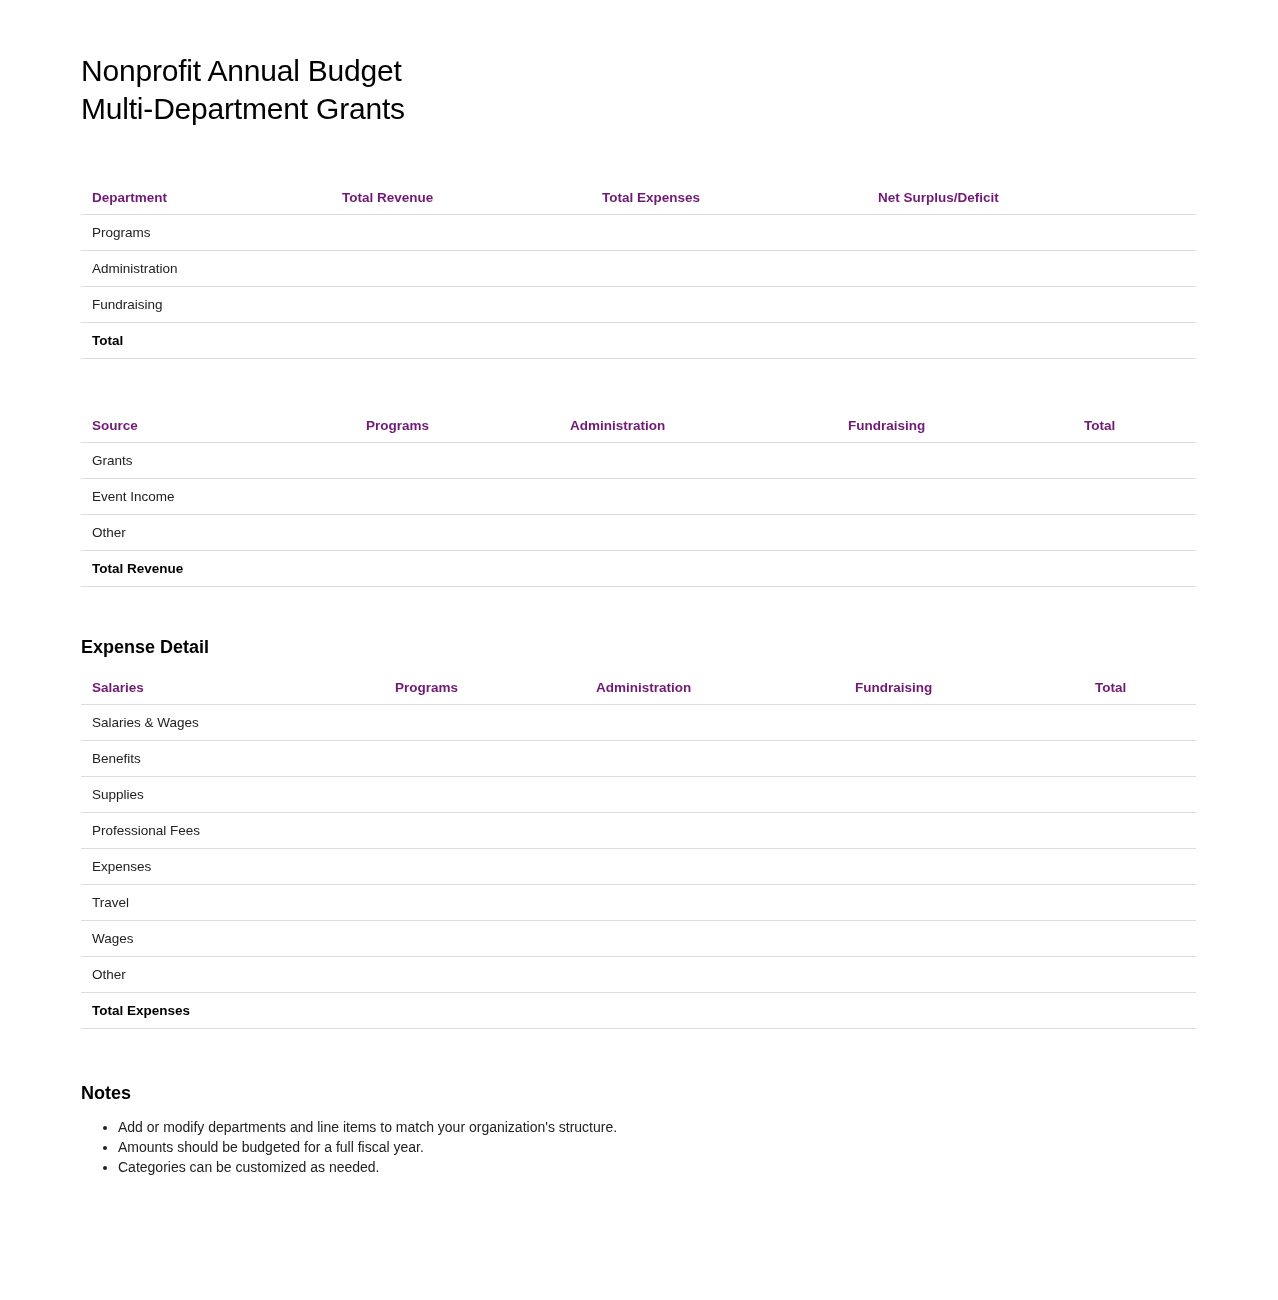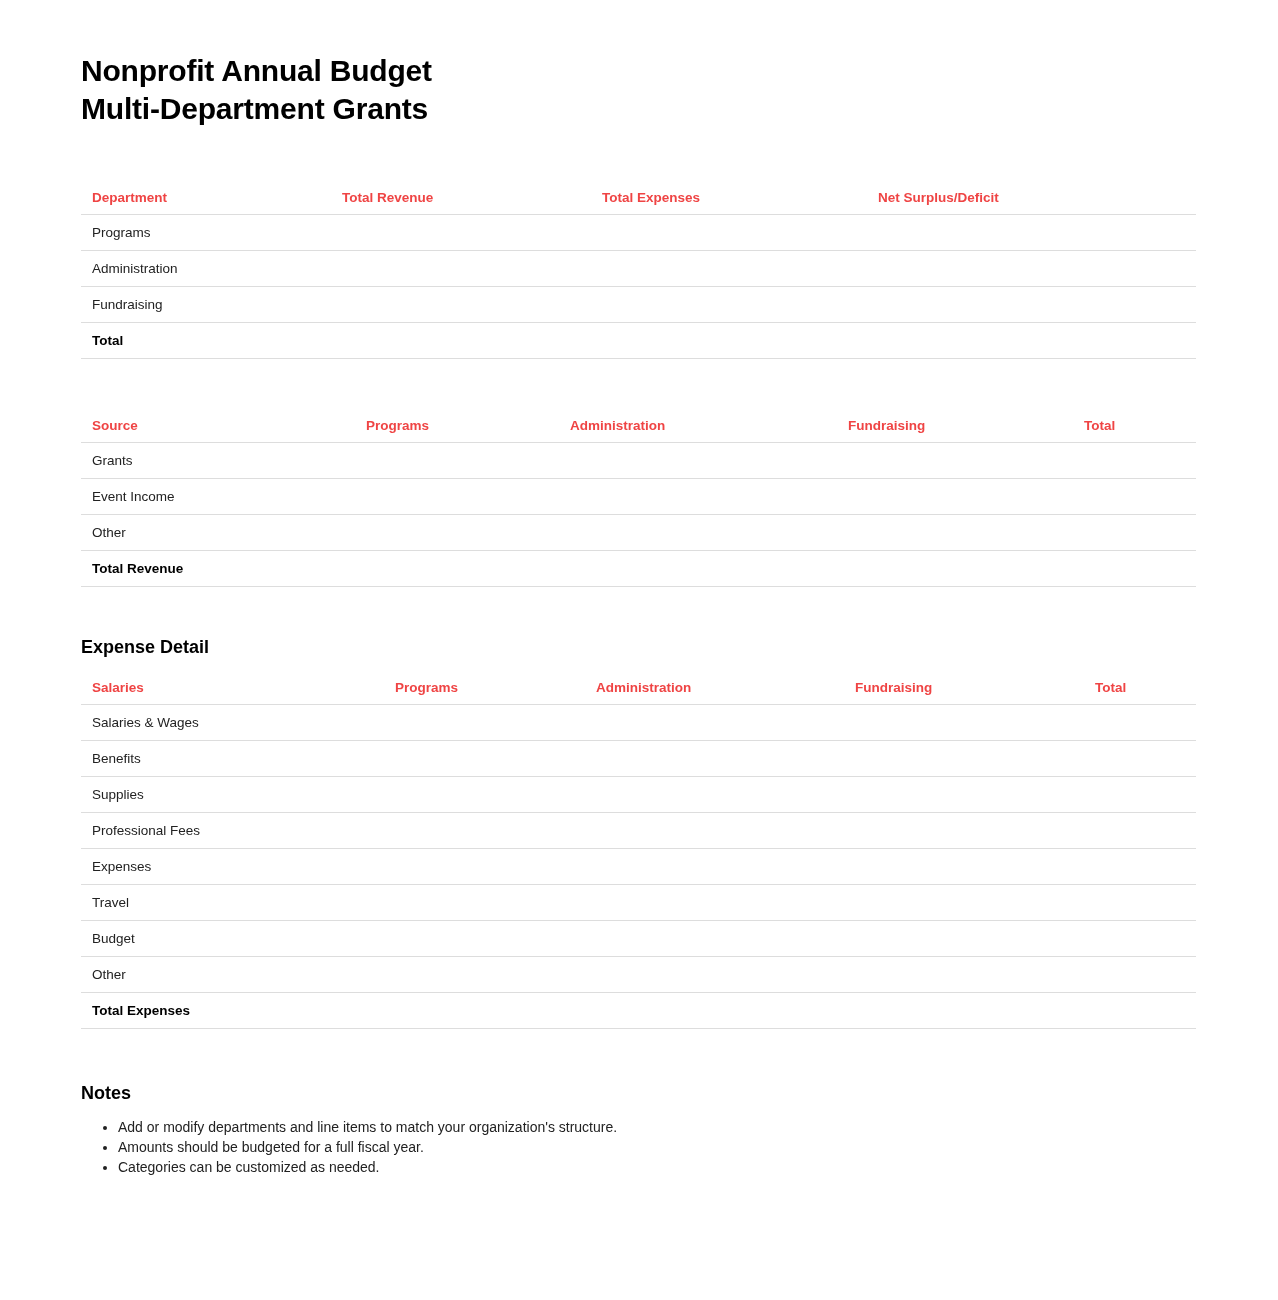--- a/index.html
+++ b/index.html
@@ -24,7 +24,7 @@
   
   .doc-title {
     font-size: 30px;
-    font-weight: bold;
+    font-weight: normal;
     line-height: 1.28;
     letter-spacing: -0.2px;
     color: #000000;

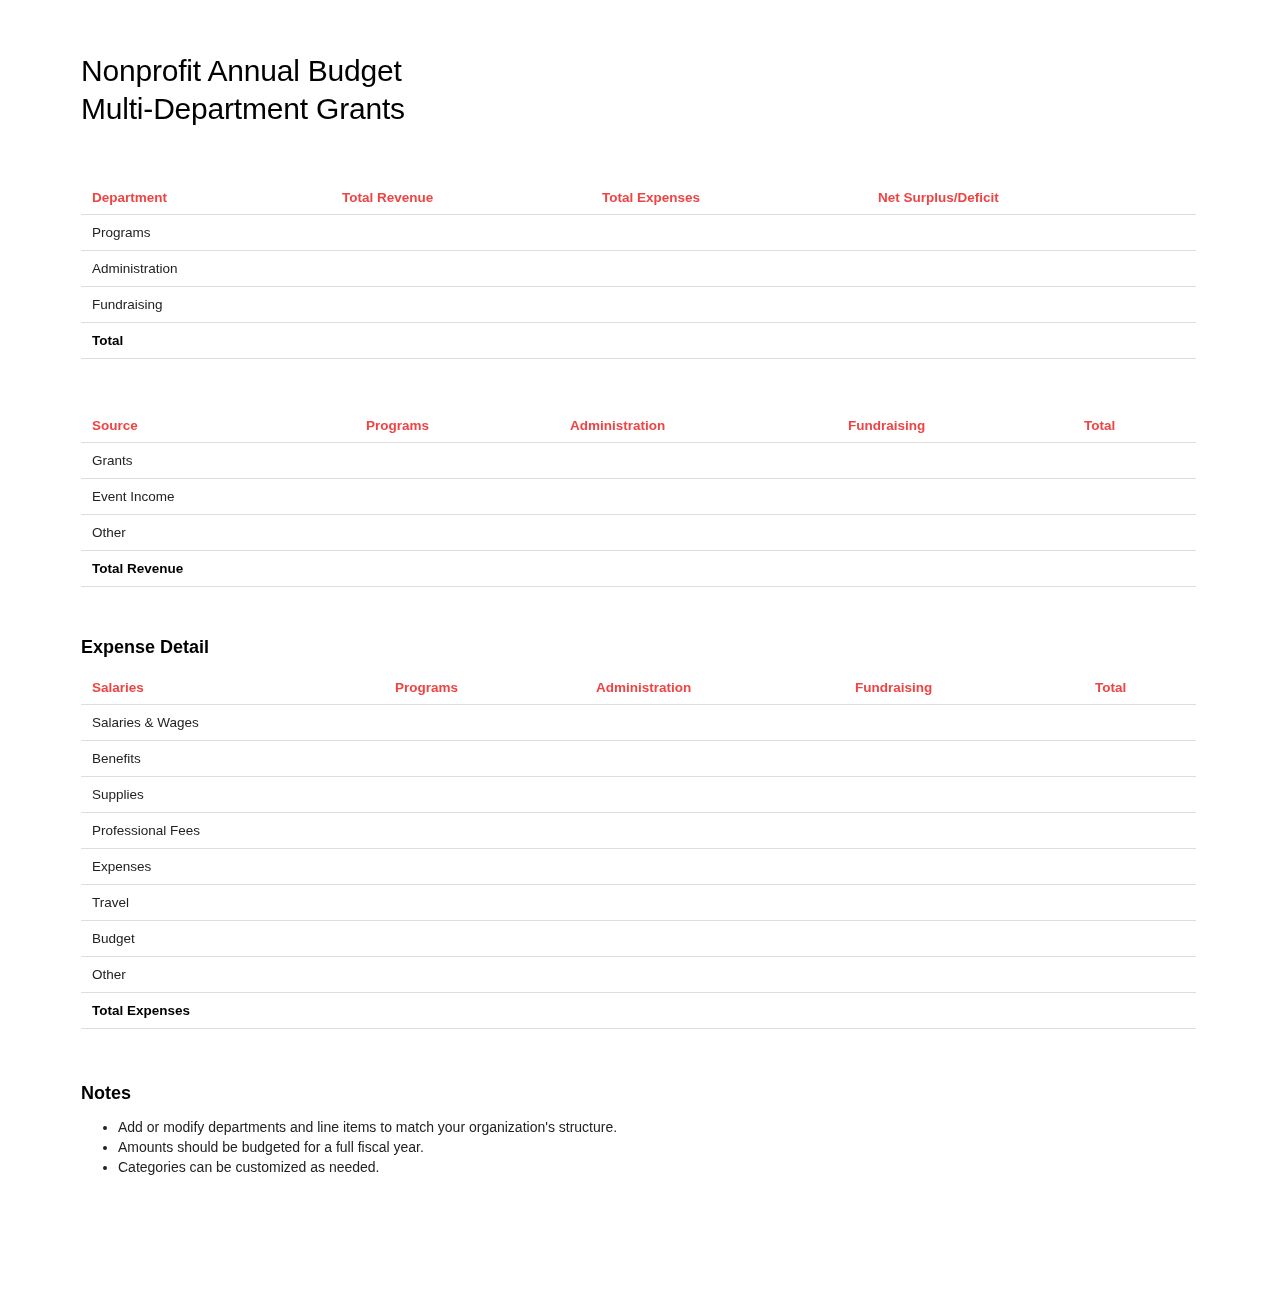--- a/index.html
+++ b/index.html
@@ -70,7 +70,7 @@
   }
   table.budget th {
     font-weight: bold;
-    color: #ef4444;
+    color: #701a75;
     font-size: 13.5px;
     height: 33px;
   }

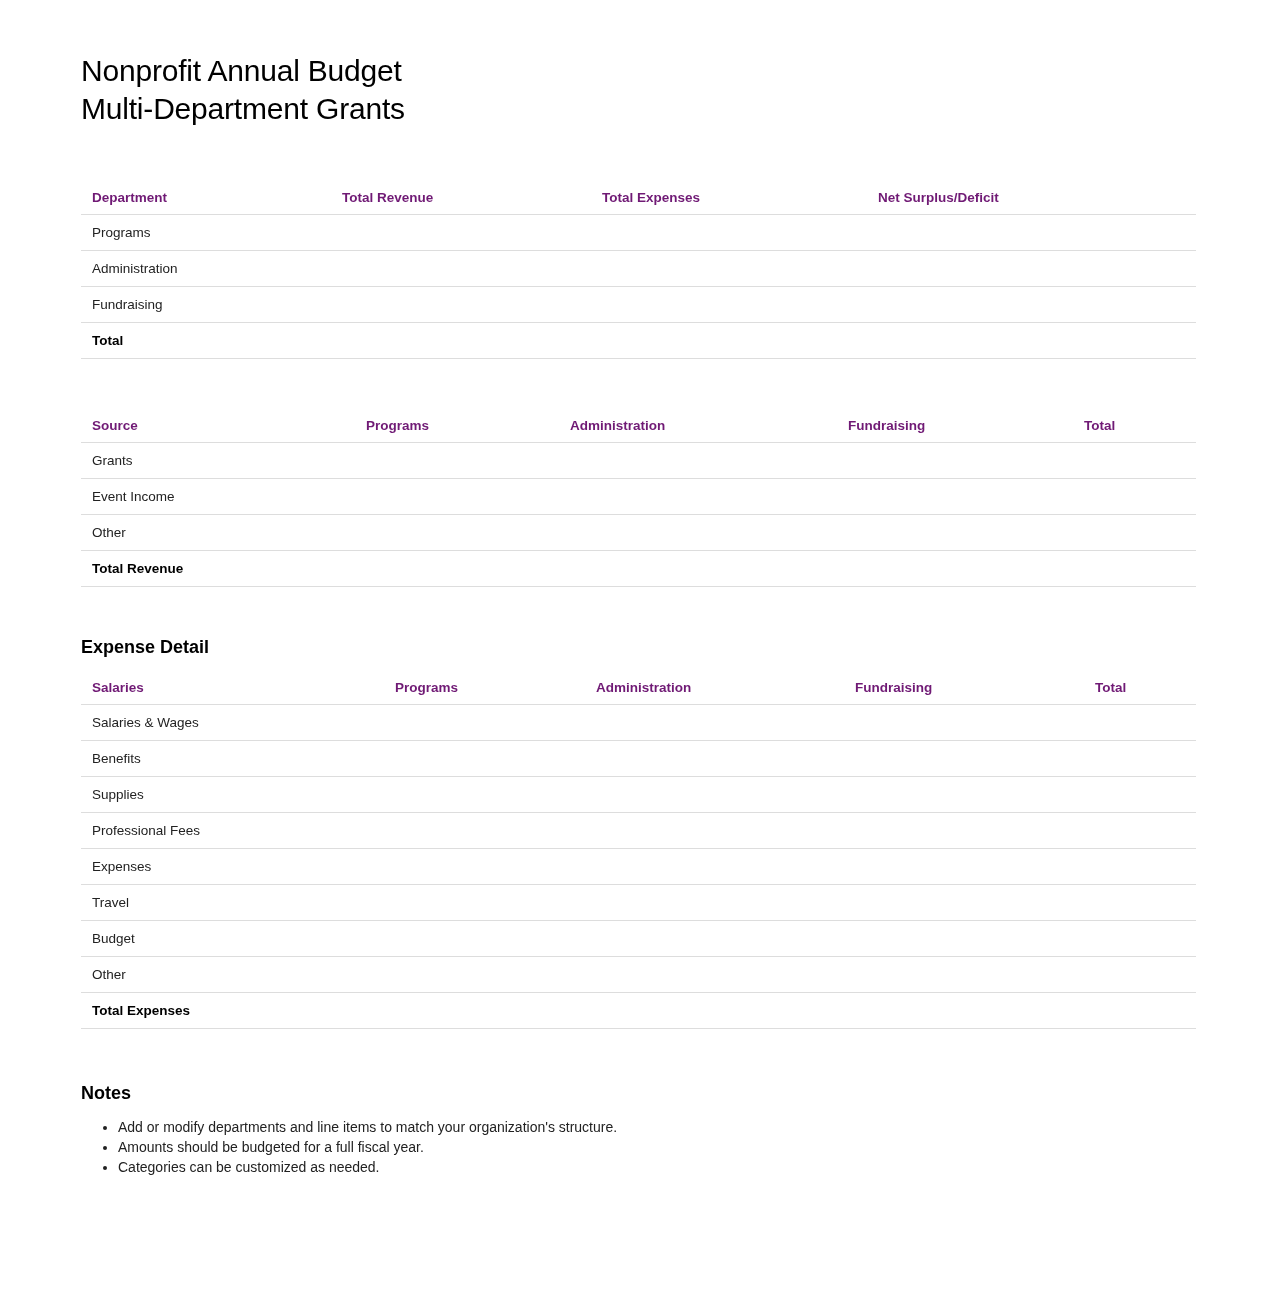--- a/index.html
+++ b/index.html
@@ -284,7 +284,7 @@
           <td></td>
         </tr>
         <tr>
-          <td>Budget</td>
+          <td>Wages</td>
           <td></td>
           <td></td>
           <td></td>

